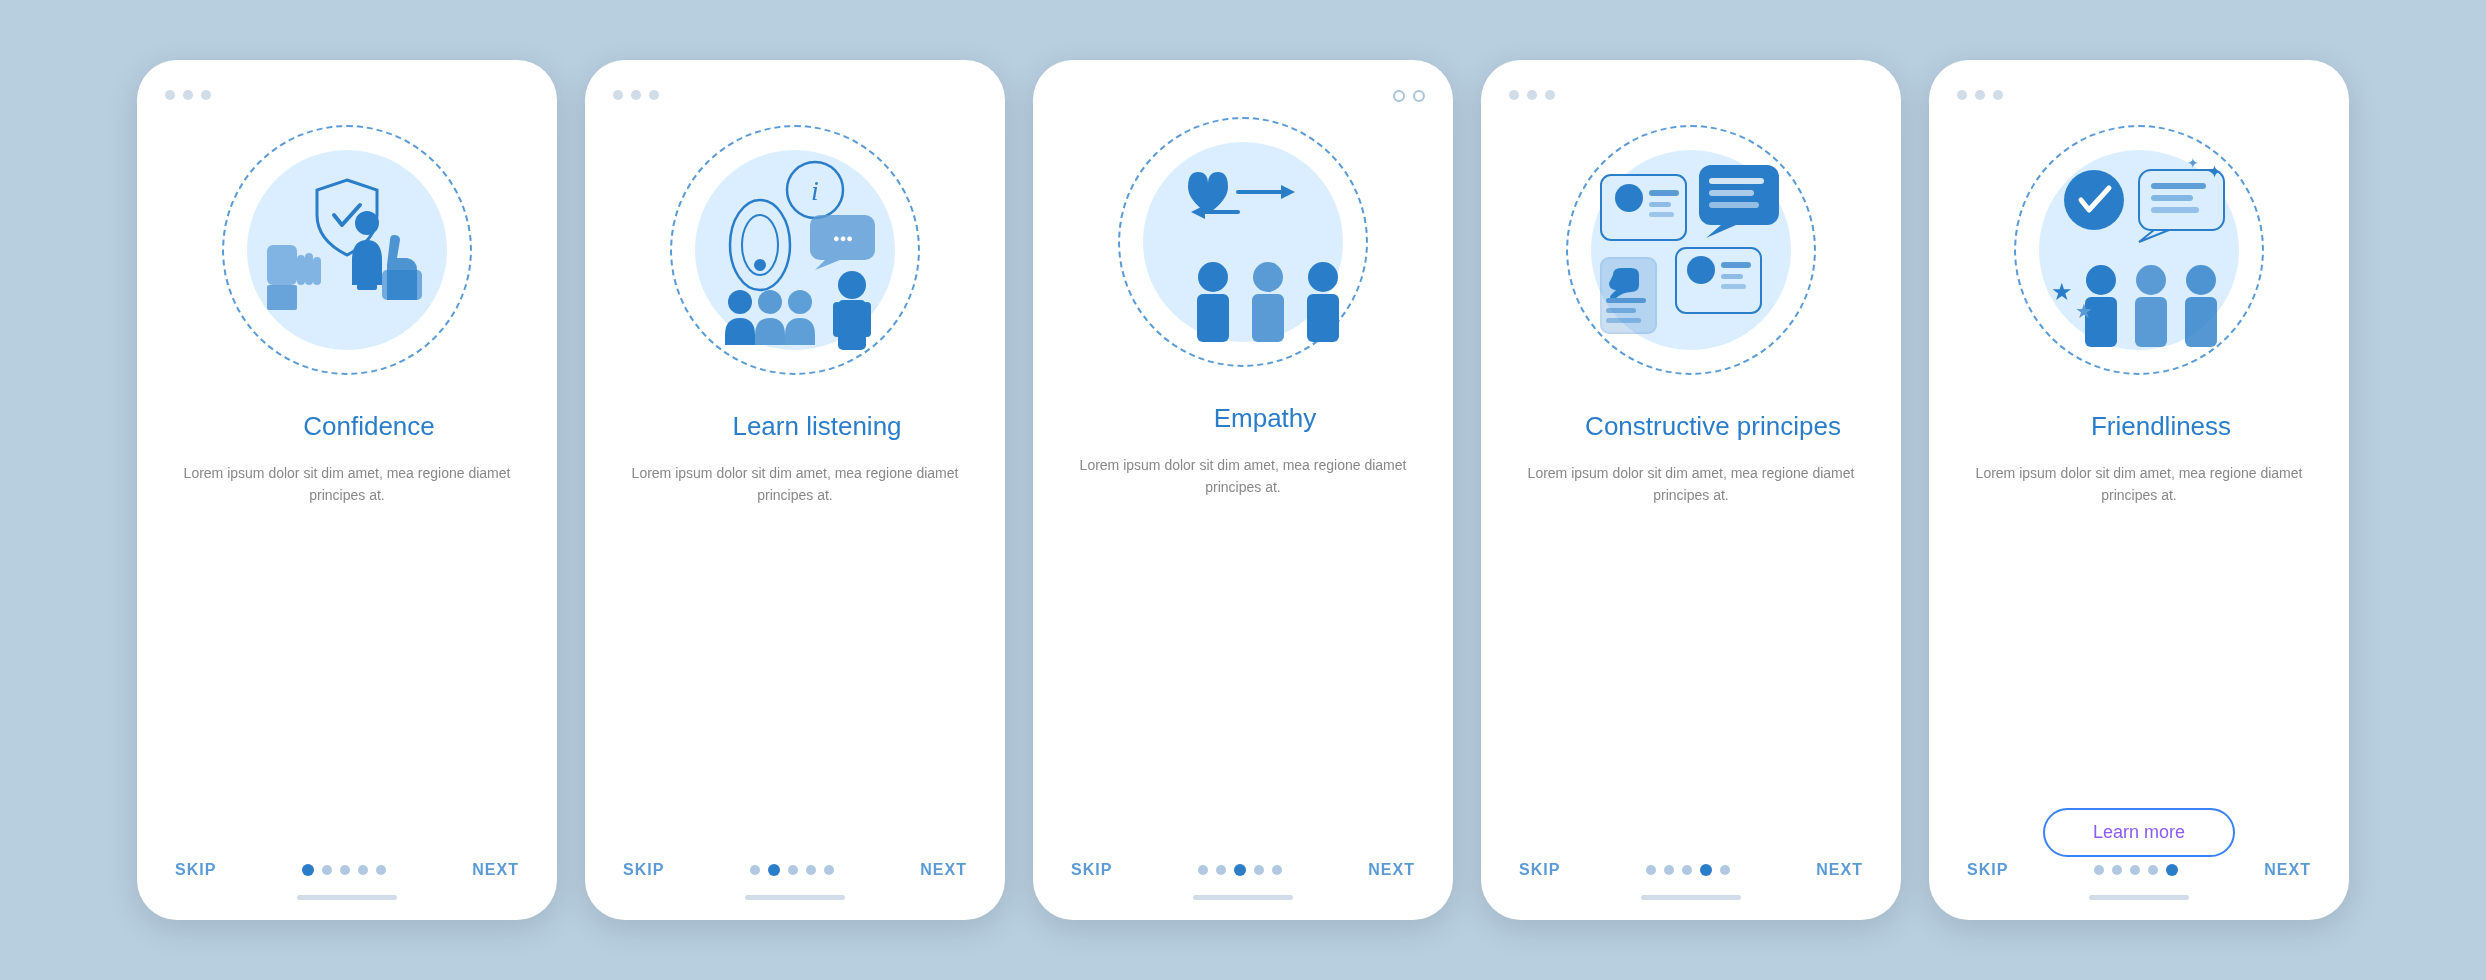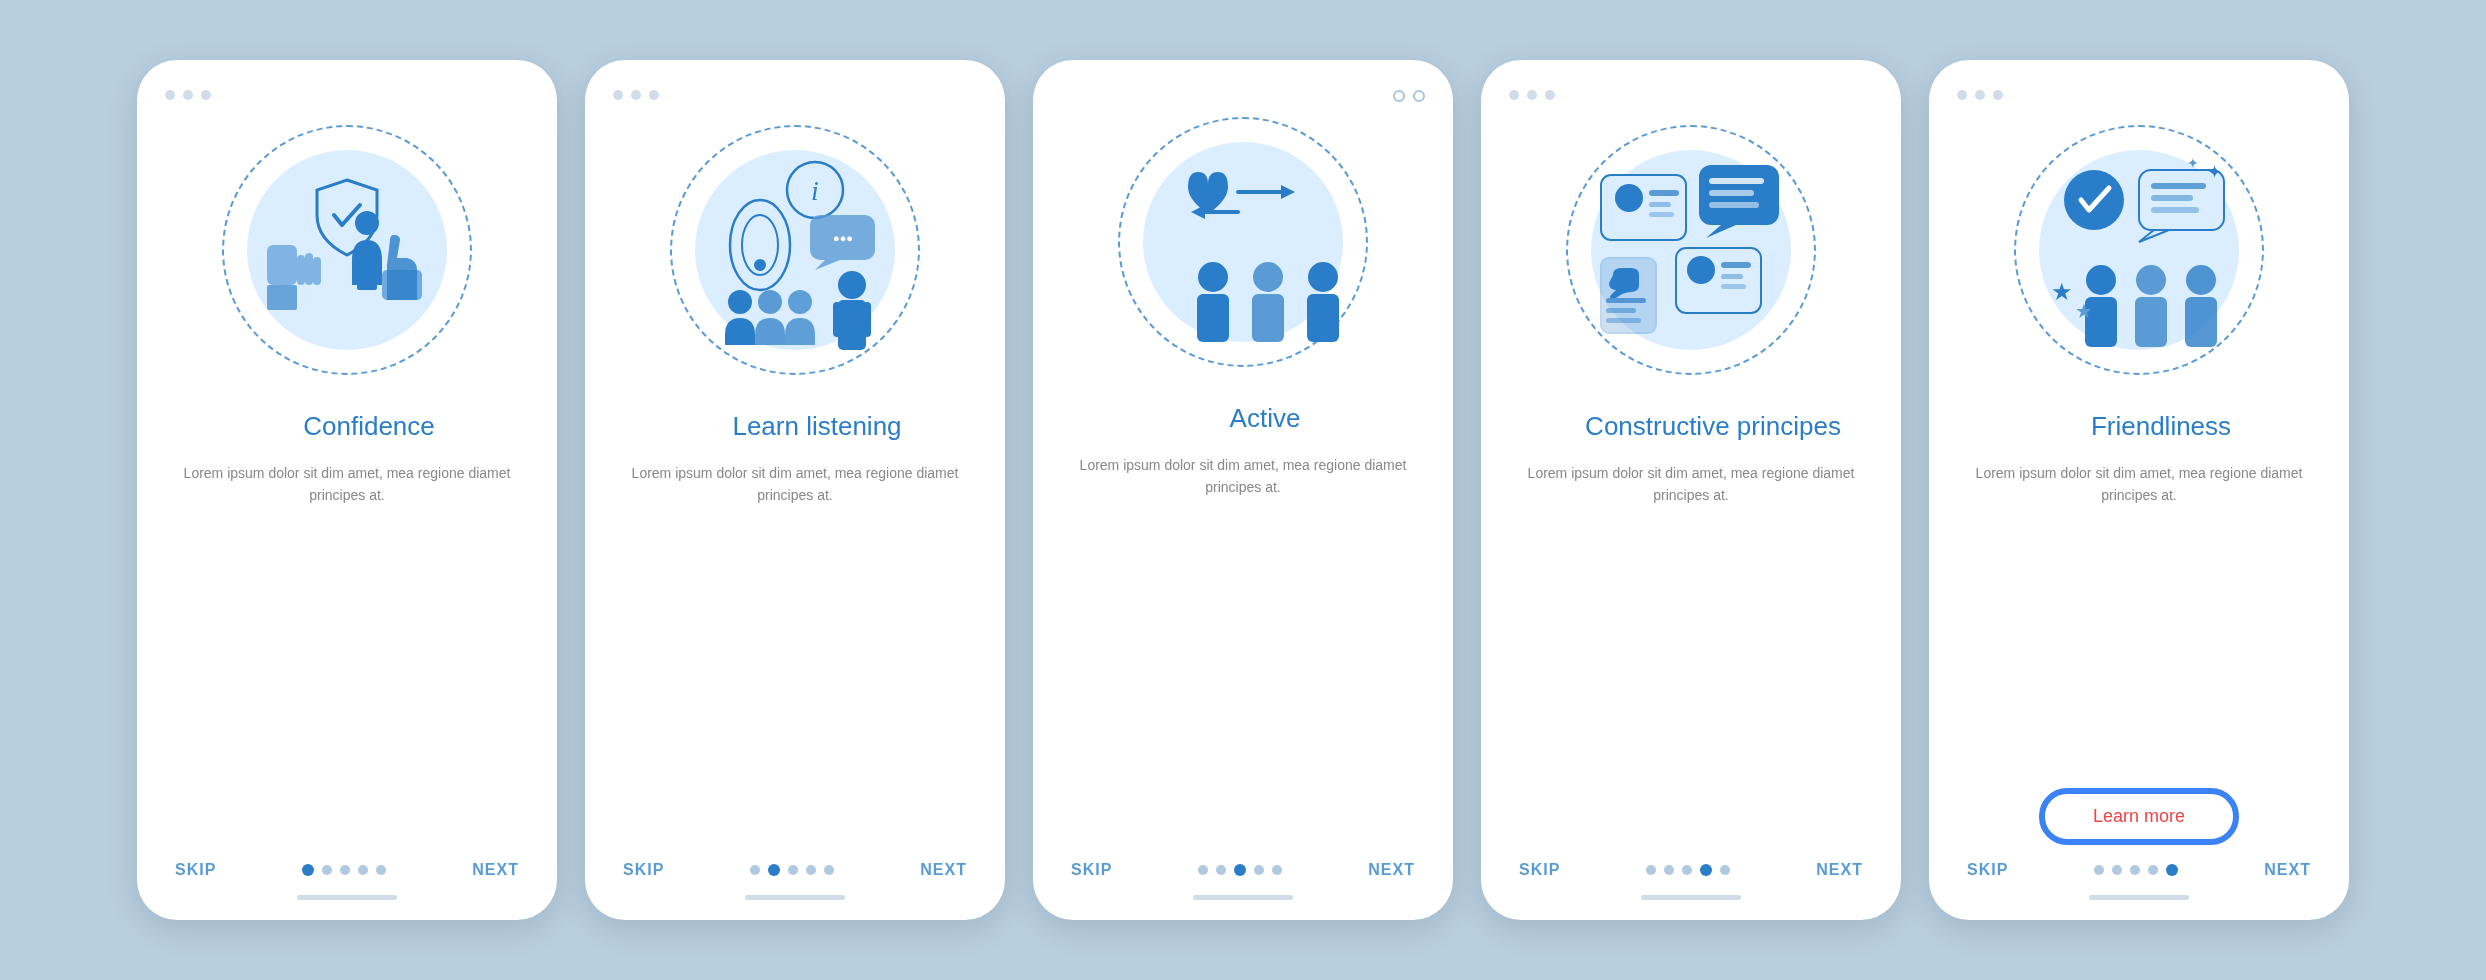--- a/index.html
+++ b/index.html
@@ -315,7 +315,7 @@
         </g>
       </svg>
     </div>
-    <div class="card-title">Active</div>
+    <div class="card-title">Empathy</div>
     <div class="card-body">Lorem ipsum dolor sit dim amet, mea regione diamet principes at.</div>
     <div class="bottom-nav">
       <span class="nav-label">SKIP</span>

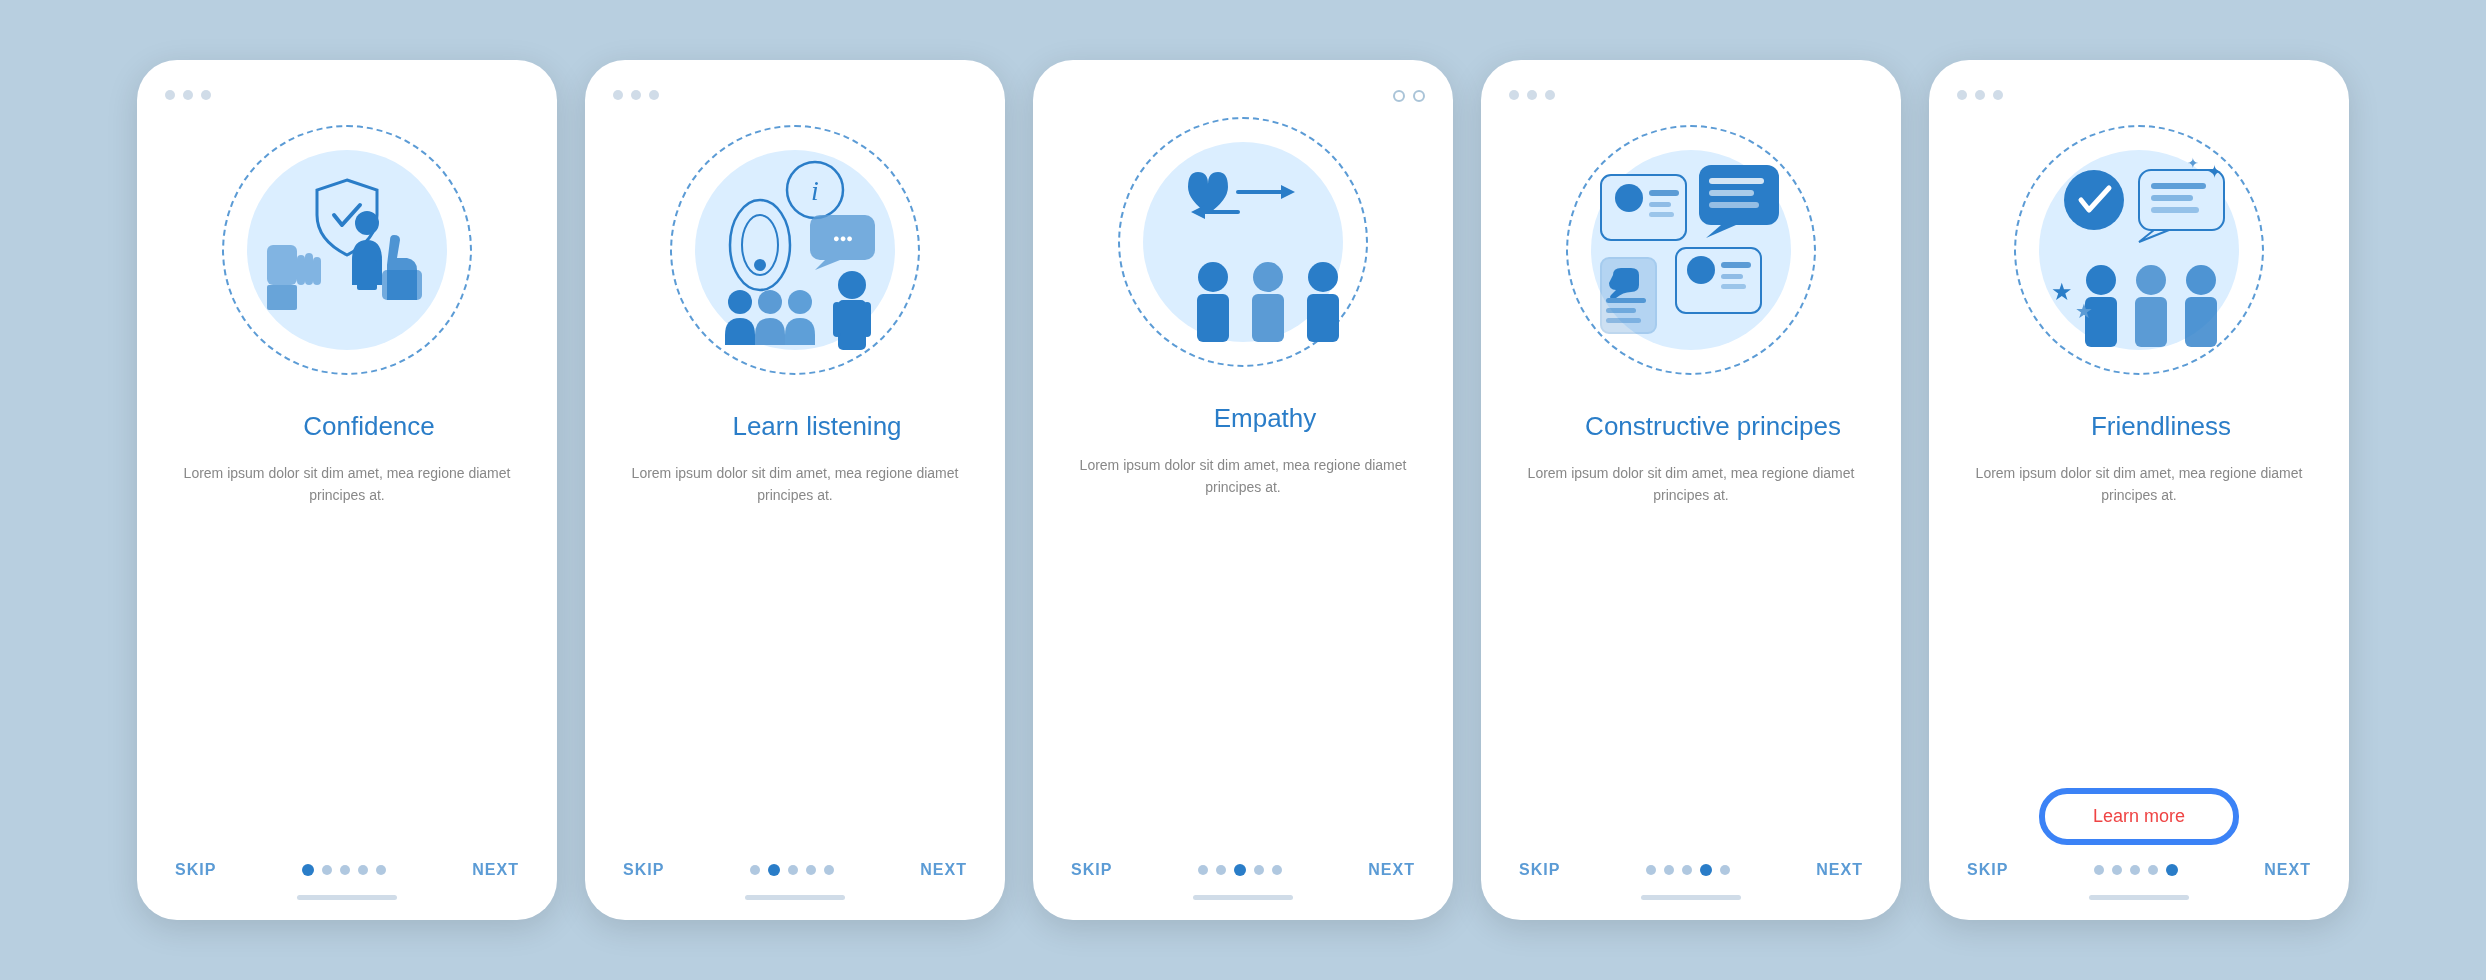--- a/index.html
+++ b/index.html
@@ -111,10 +111,10 @@
 
     
     .learn-more-btn {
-      border: 6px solid #3b82f6;
+      border: 2px solid #3b82f6;
       border-radius: 28px;
       padding: 12px 48px;
-      color: #ef4444;
+      color: #8b5cf6;
       font-size: 18px;
       font-weight: 500;
       background: transparent;

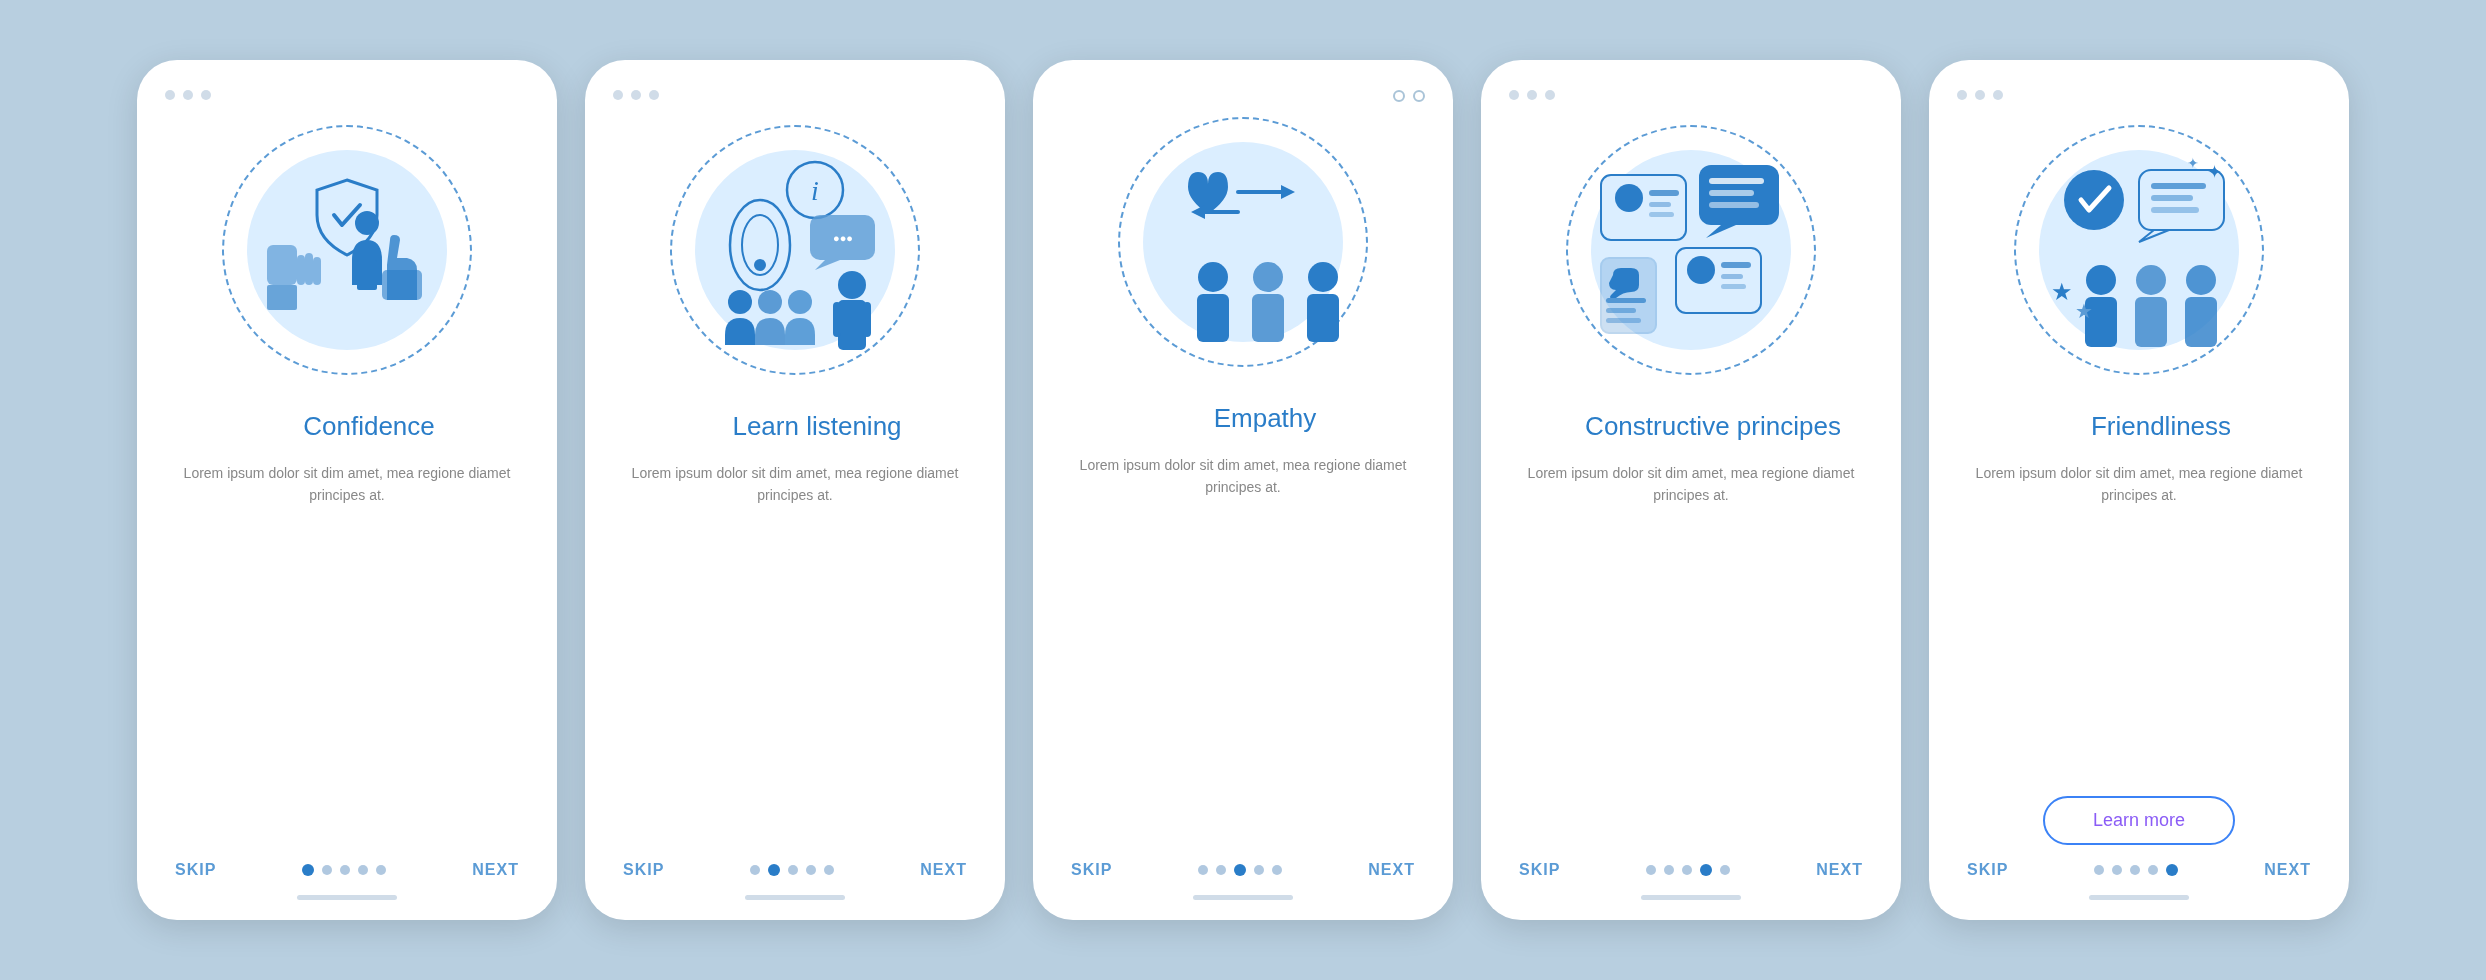--- a/index.html
+++ b/index.html
@@ -129,7 +129,7 @@
       align-items: center;
       justify-content: space-between;
       width: 100%;
-      margin-top: 16px;
+      margin-top: 4px;
       padding: 0 10px;
     }
 

